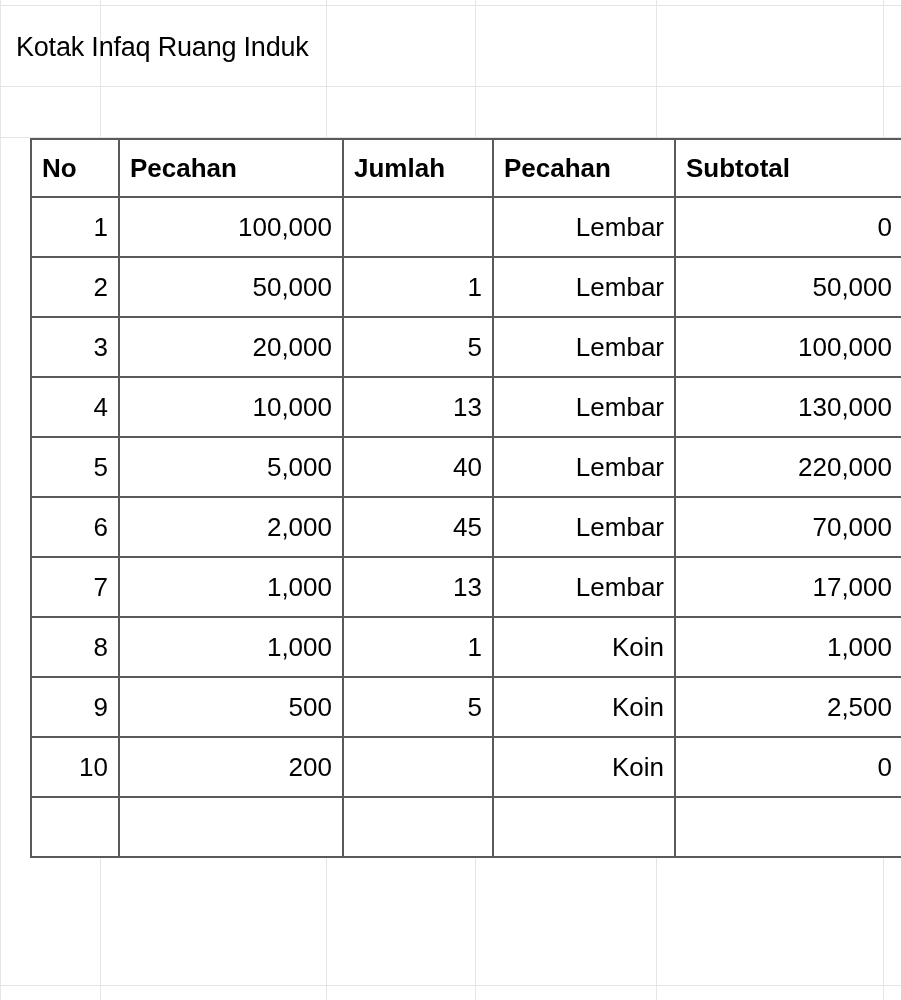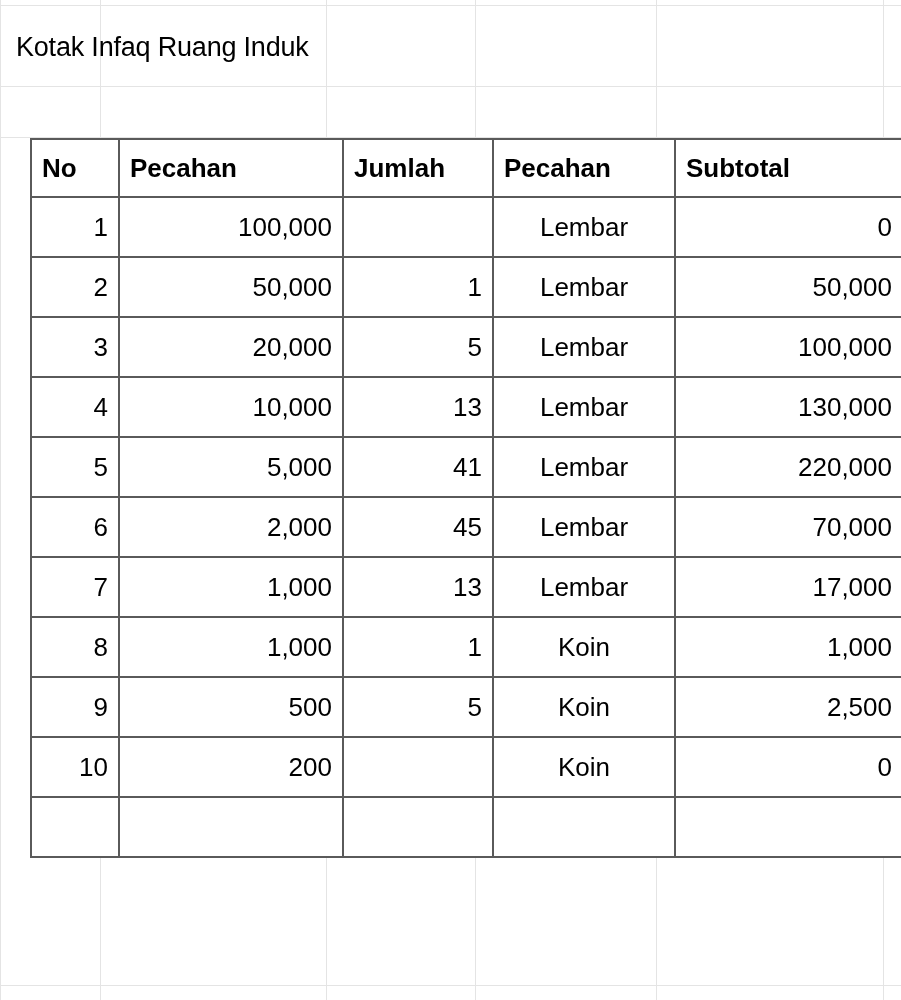--- a/index.html
+++ b/index.html
@@ -88,7 +88,7 @@
   col.c-subtot  { width: 228px; }
 
   .num  { text-align: right; }
-  .left { text-align: center; border-radius: 8px; }
+  .left { text-align: right; border-radius: 8px; }
   .blank-row td { height: 58px; }
   .total-label { font-weight: bold; text-align: left; }
   .total-value { font-weight: bold; text-align: right; }

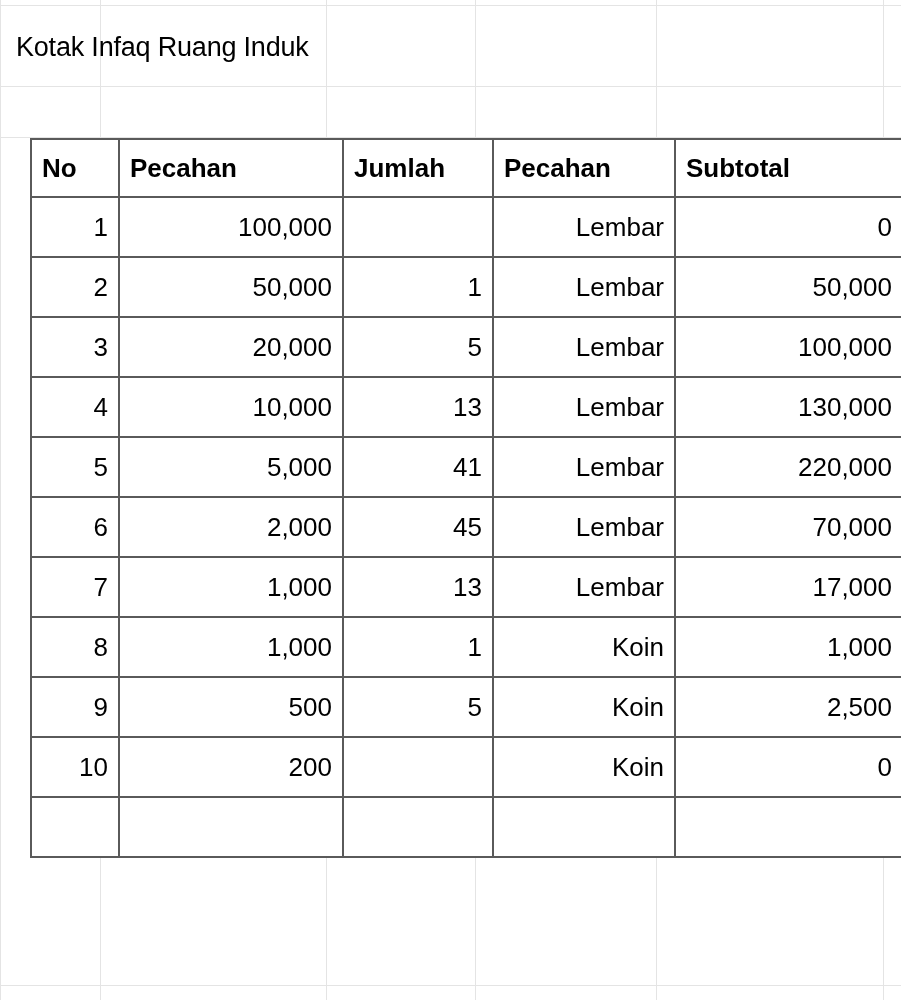--- a/index.html
+++ b/index.html
@@ -163,7 +163,7 @@
         <tr>
           <td class="num">5</td>
           <td class="num">5,000</td>
-          <td class="num">41</td>
+          <td class="num">40</td>
           <td class="left">Lembar</td>
           <td class="num">220,000</td>
         </tr>

